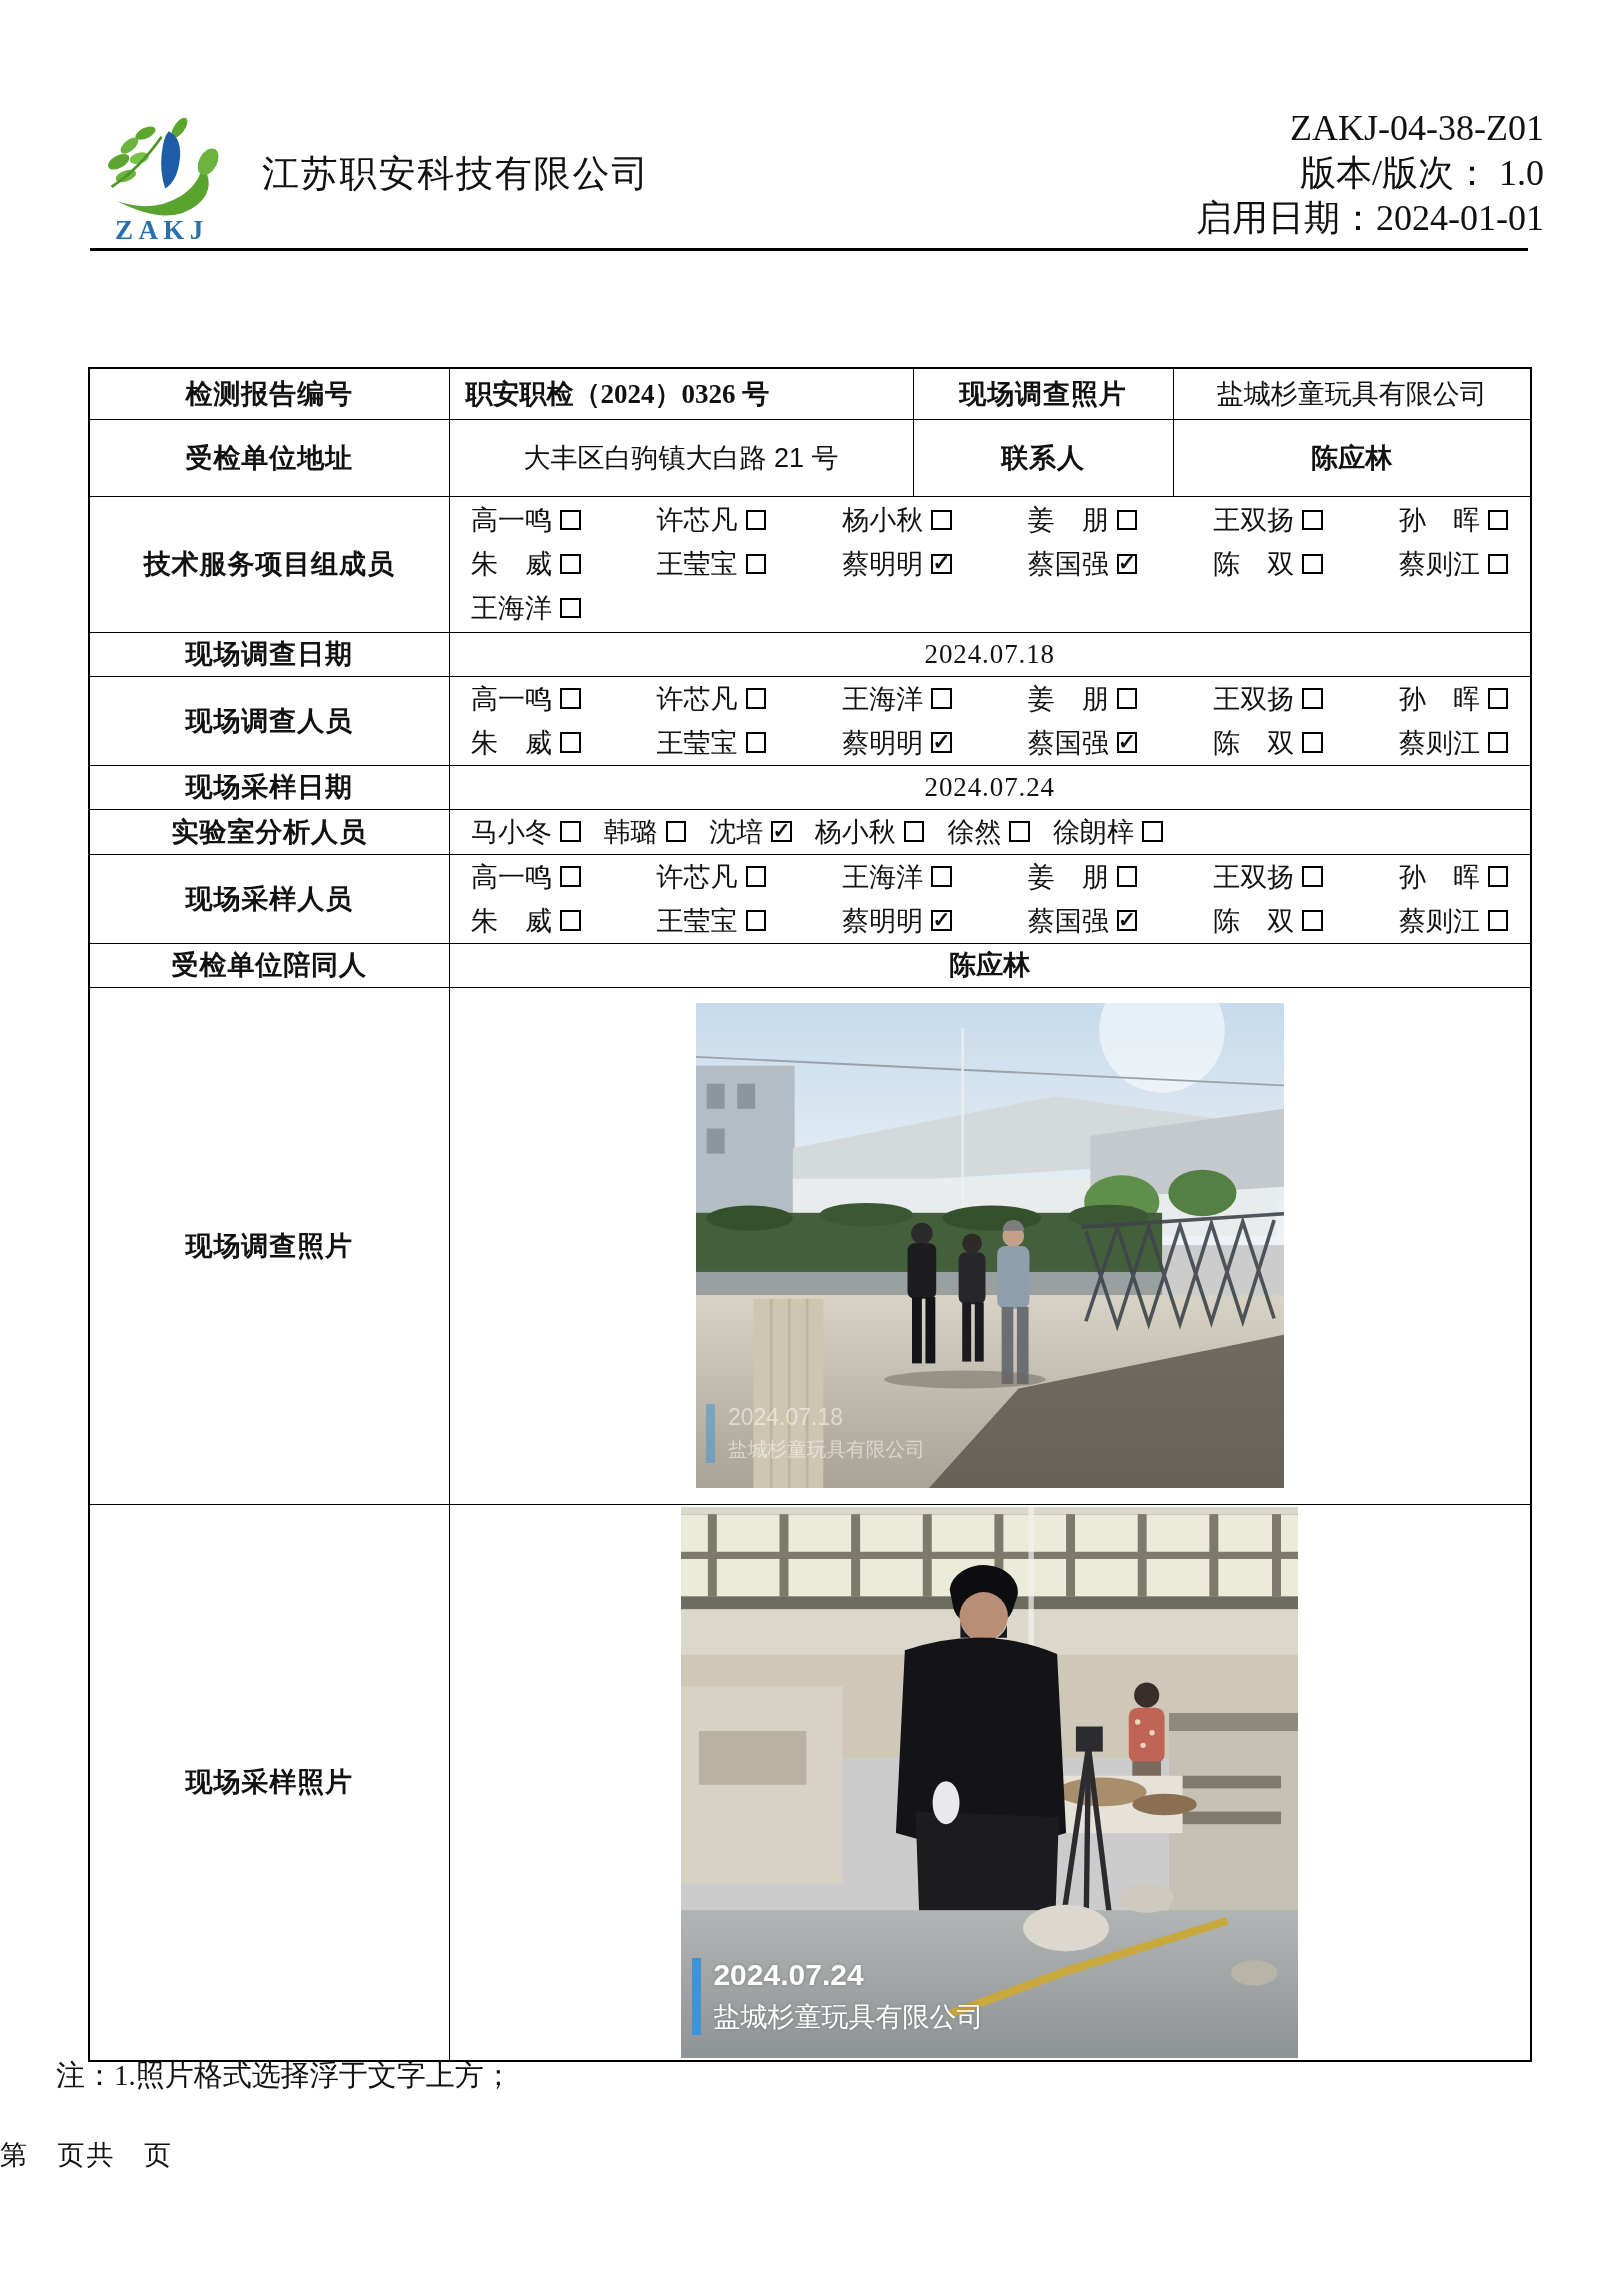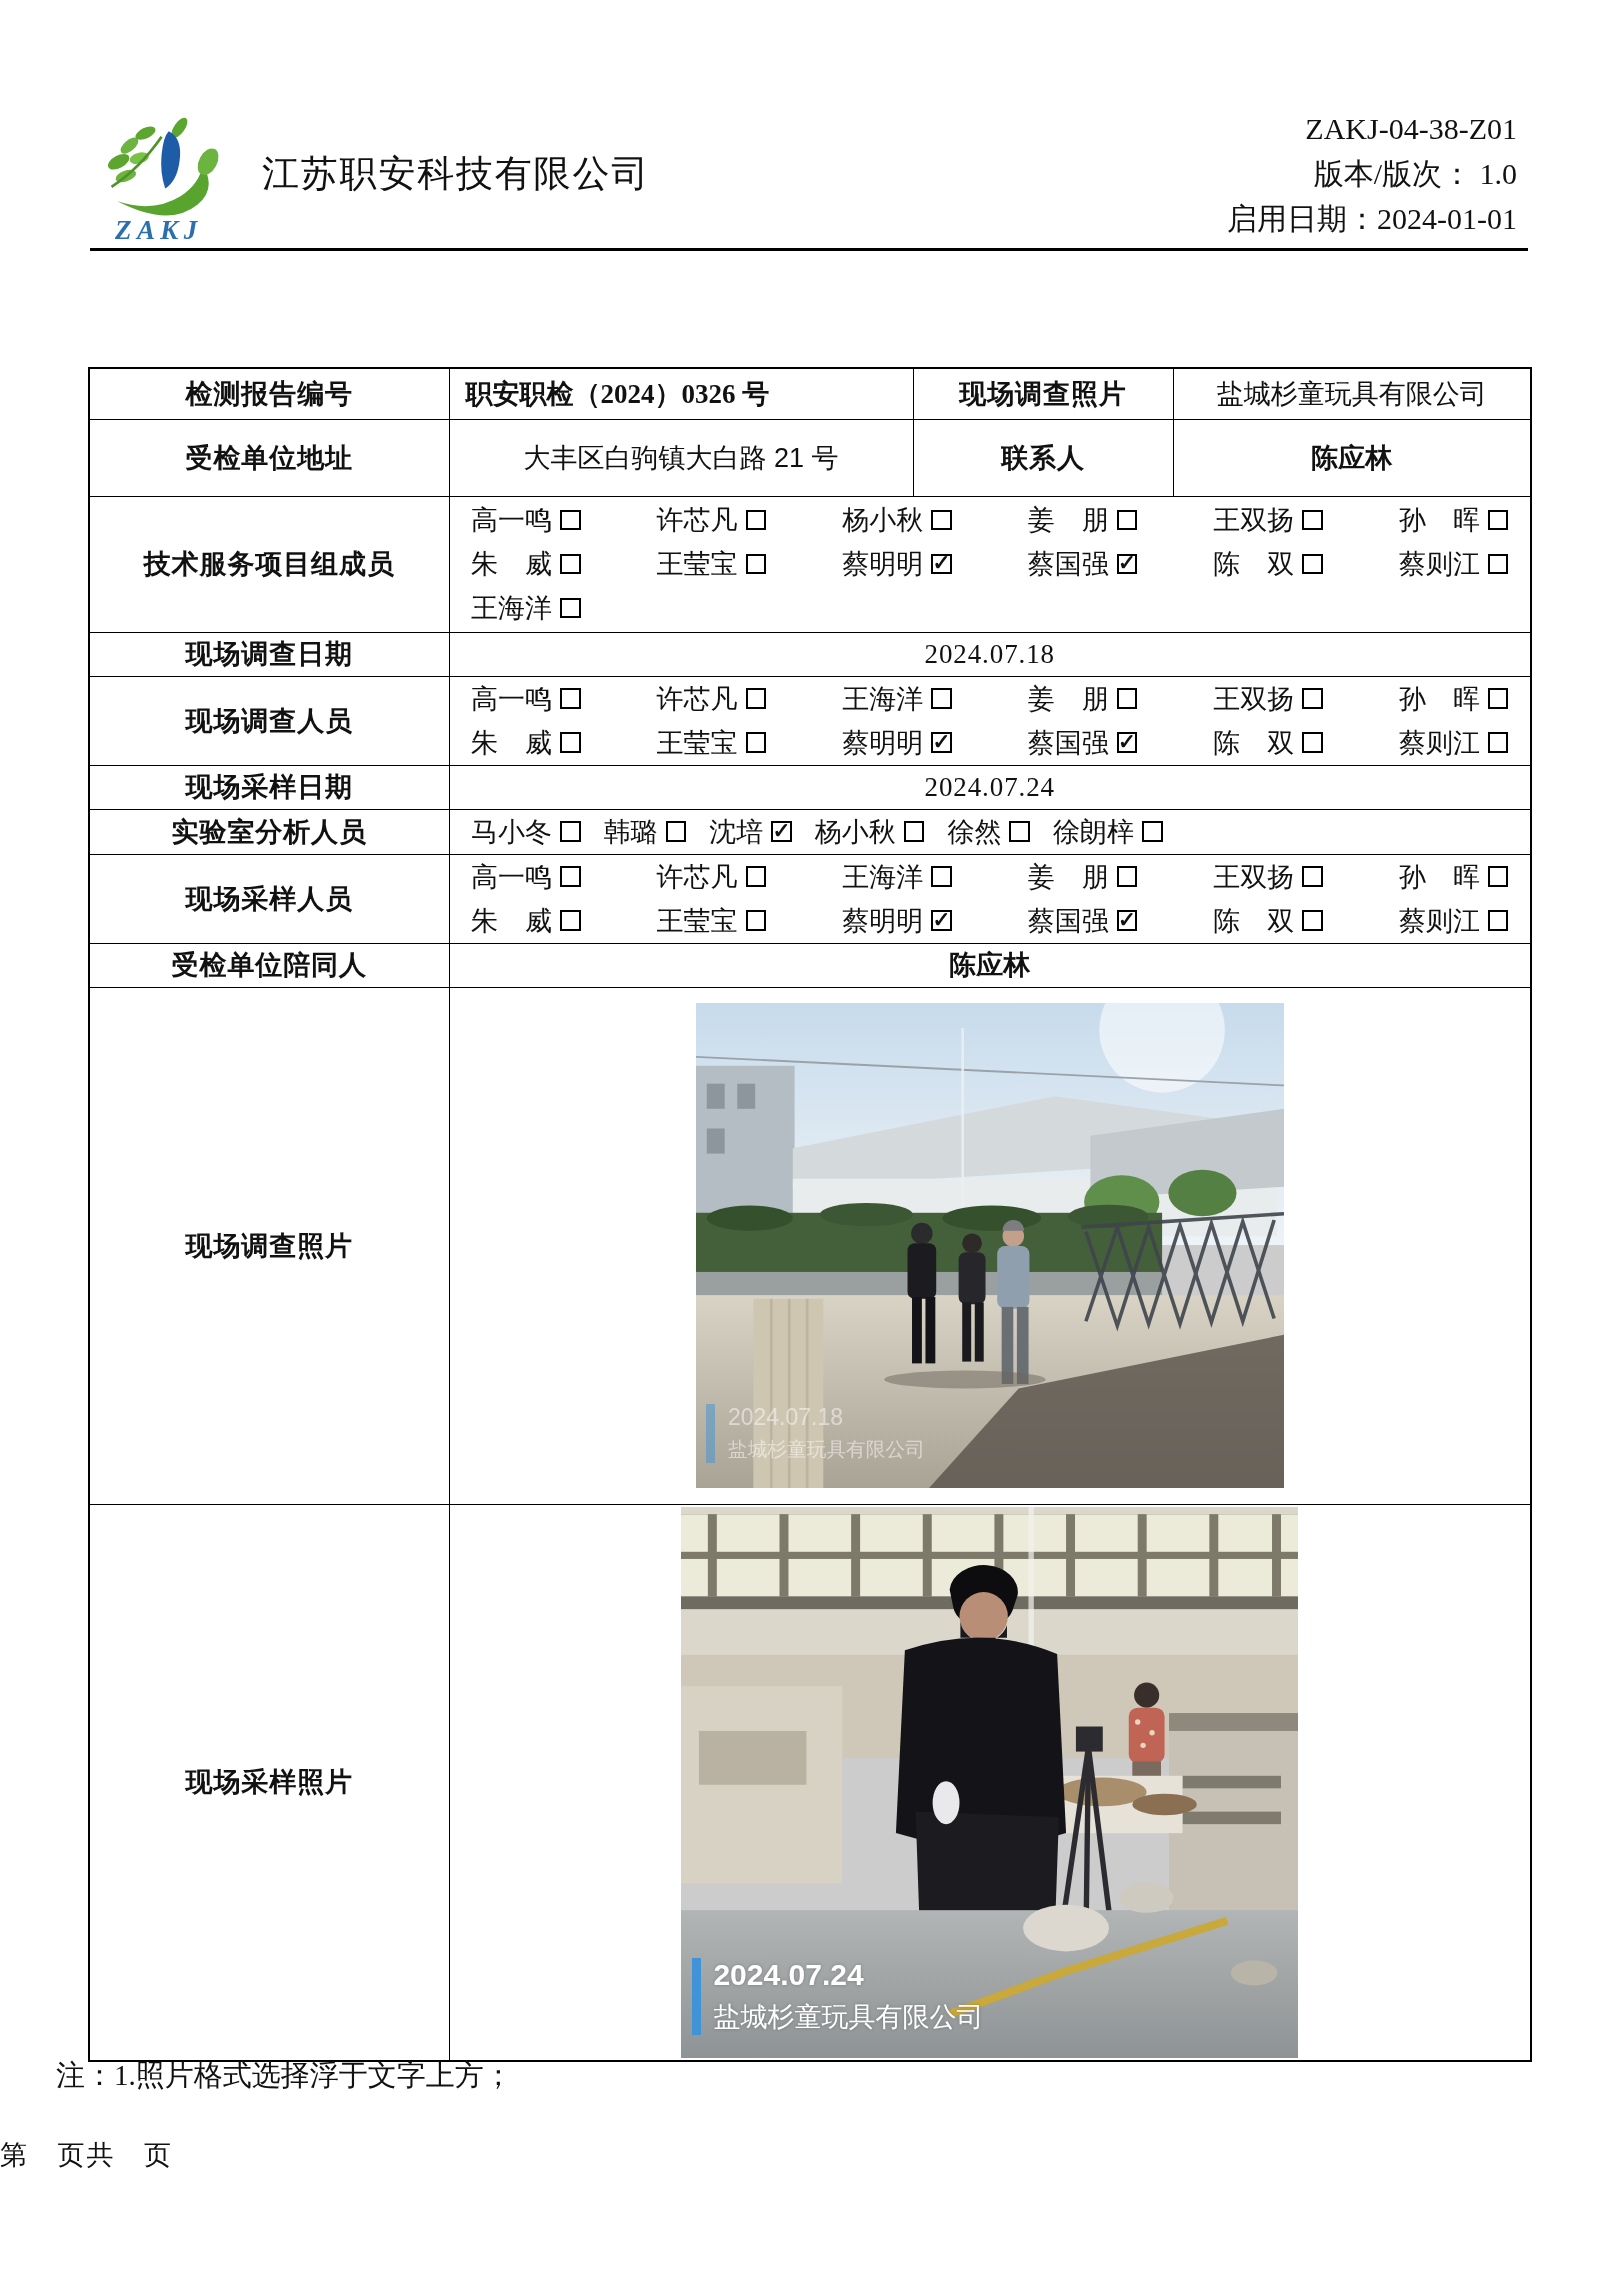--- a/index.html
+++ b/index.html
@@ -18,7 +18,7 @@
   .logo-text{position:absolute;left:115px;top:215px;font-style:italic;font-weight:bold;
     font-size:27px;letter-spacing:5.4px;color:#2a6fae;font-family:"Liberation Serif",serif;}
   .company-name{position:absolute;left:262px;top:149px;font-size:37px;letter-spacing:1.8px;}
-  .doc-meta{position:absolute;right:99px;top:106px;text-align:right;font-size:30px;line-height:45px;}
+  .doc-meta{position:absolute;right:72px;top:106px;text-align:right;font-size:36px;line-height:45px;}
   .header-rule{position:absolute;left:90px;right:88px;top:248px;height:2.7px;background:#000;}
   
   .page-title{position:absolute;left:0;right:0;top:288px;text-align:center;

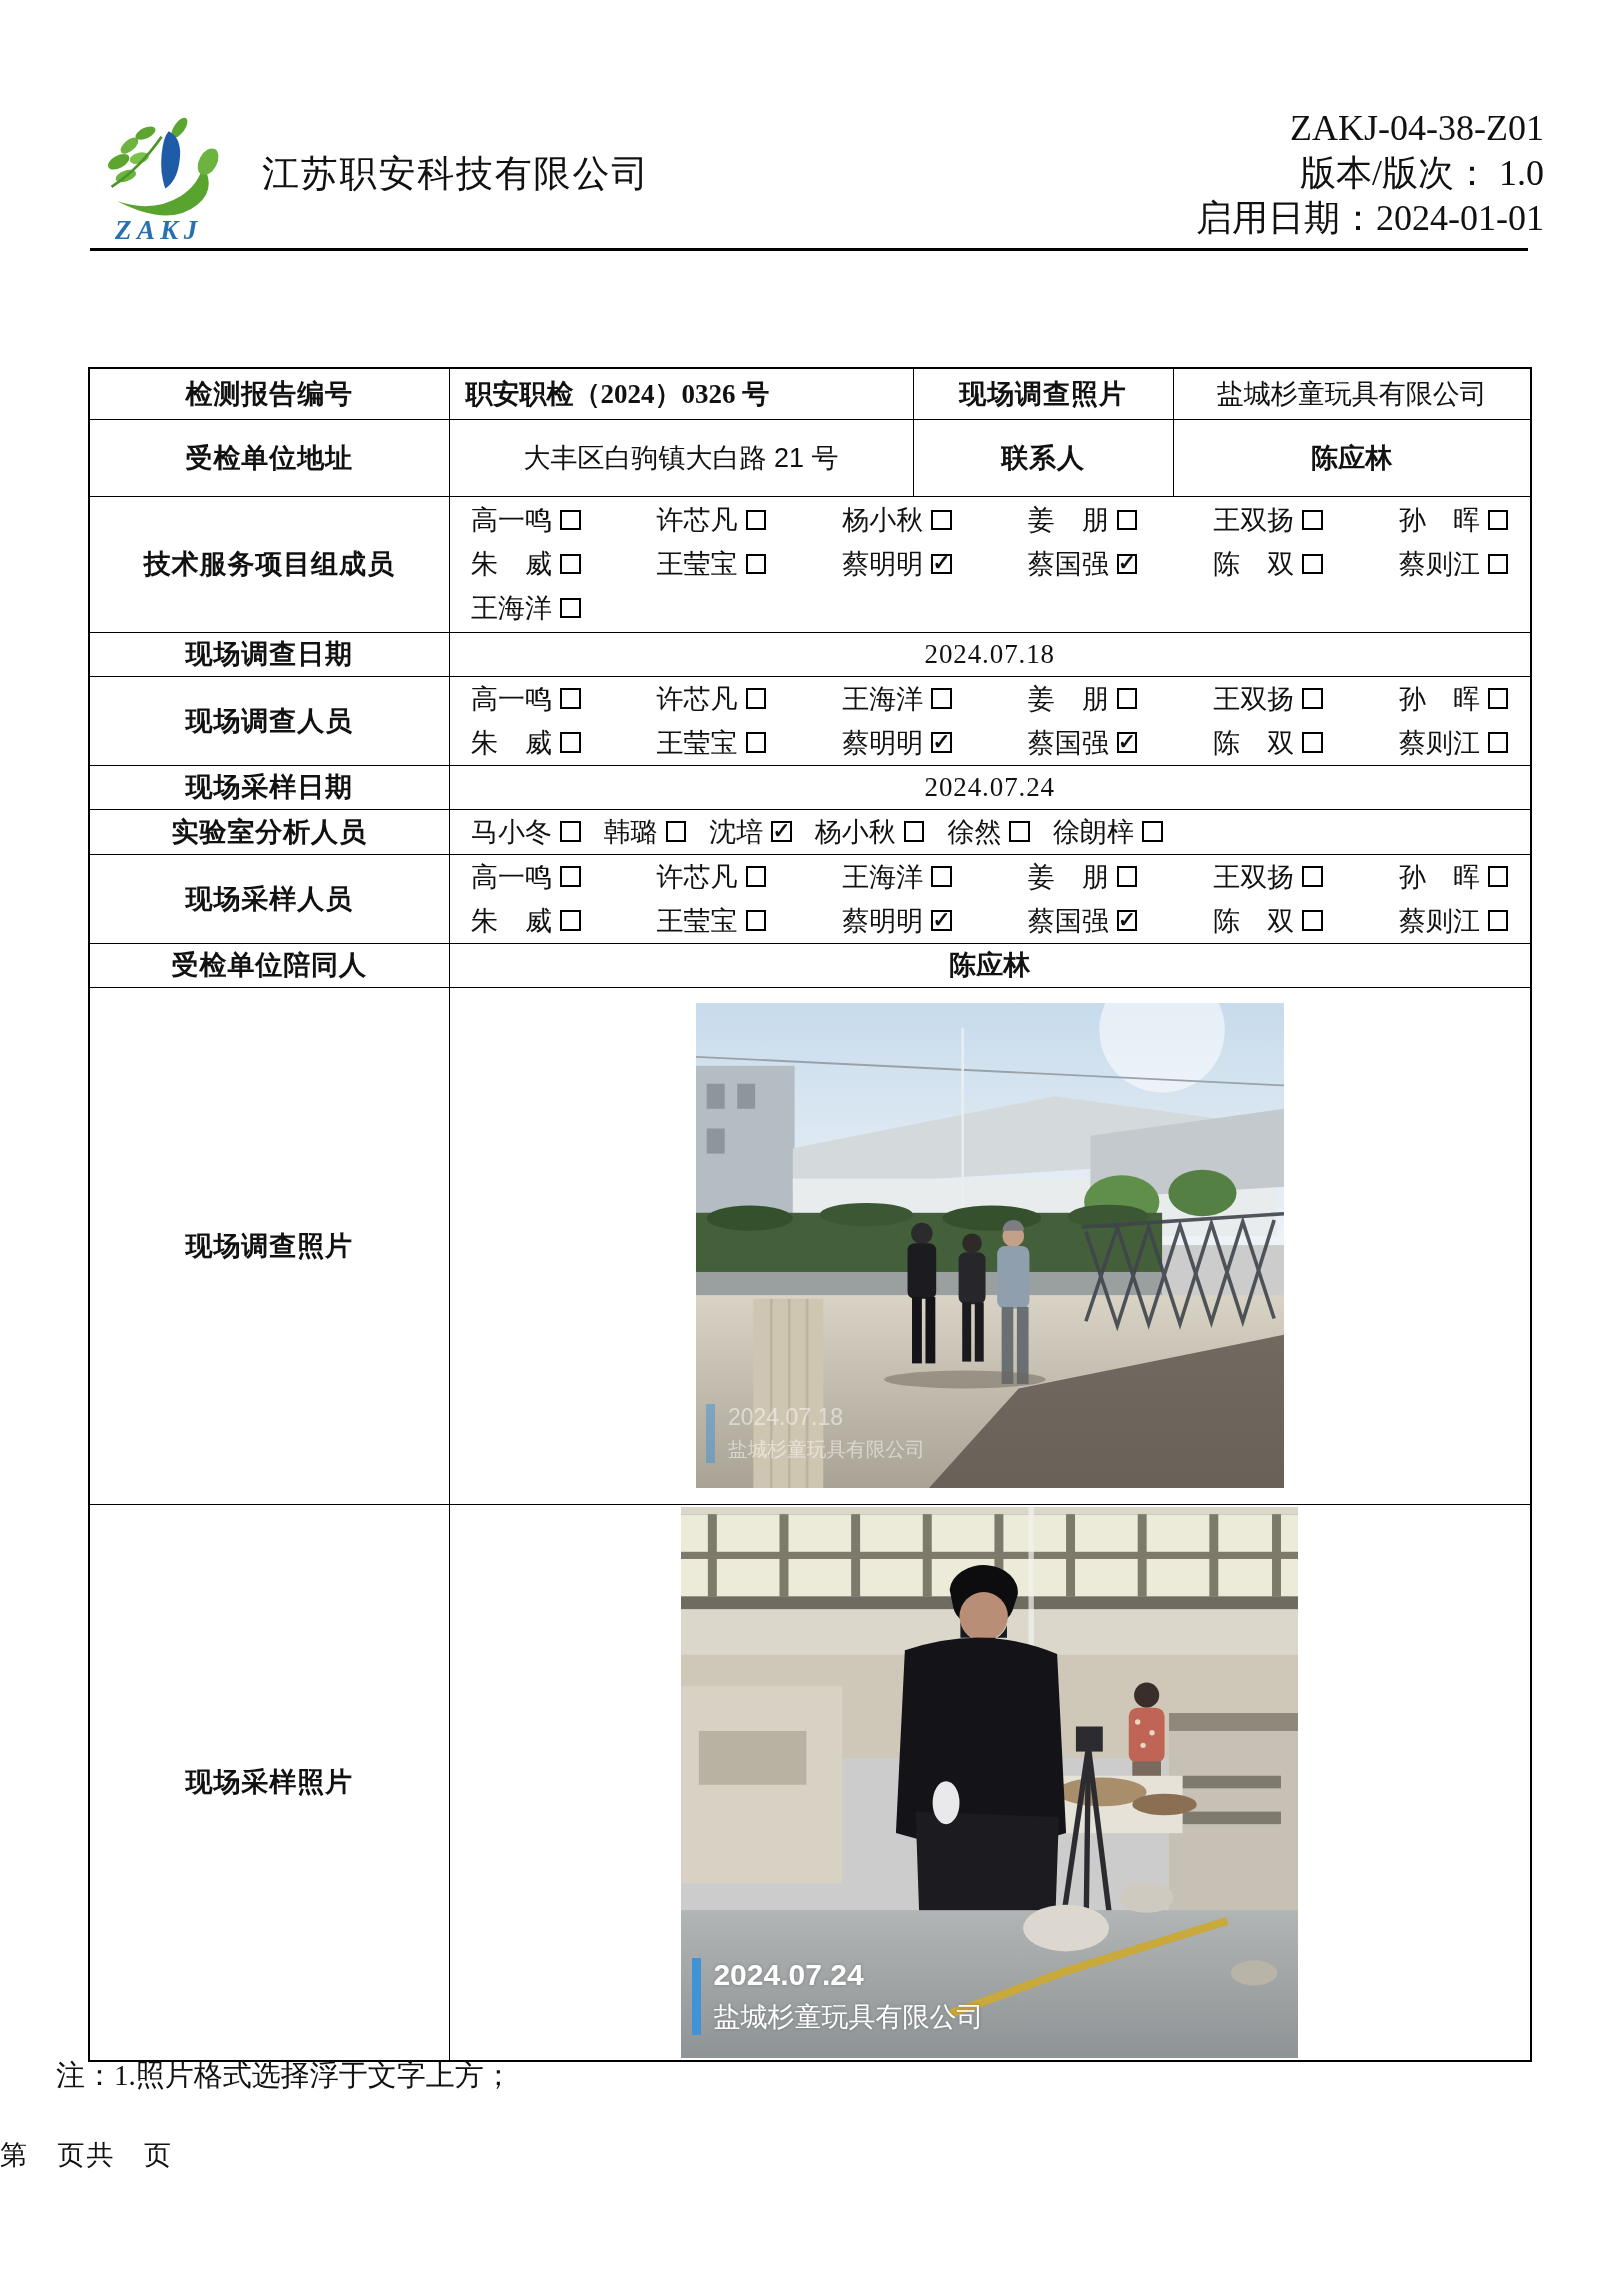--- a/index.html
+++ b/index.html
@@ -15,7 +15,7 @@
   }
   
   .logo{position:absolute;left:99px;top:115px;width:152px;height:106px;}
-  .logo-text{position:absolute;left:115px;top:215px;font-style:italic;font-weight:bold;
+  .logo-text{position:absolute;left:115px;top:215px;font-weight:bold;
     font-size:27px;letter-spacing:5.4px;color:#2a6fae;font-family:"Liberation Serif",serif;}
   .company-name{position:absolute;left:262px;top:149px;font-size:37px;letter-spacing:1.8px;}
   .doc-meta{position:absolute;right:72px;top:106px;text-align:right;font-size:36px;line-height:45px;}

